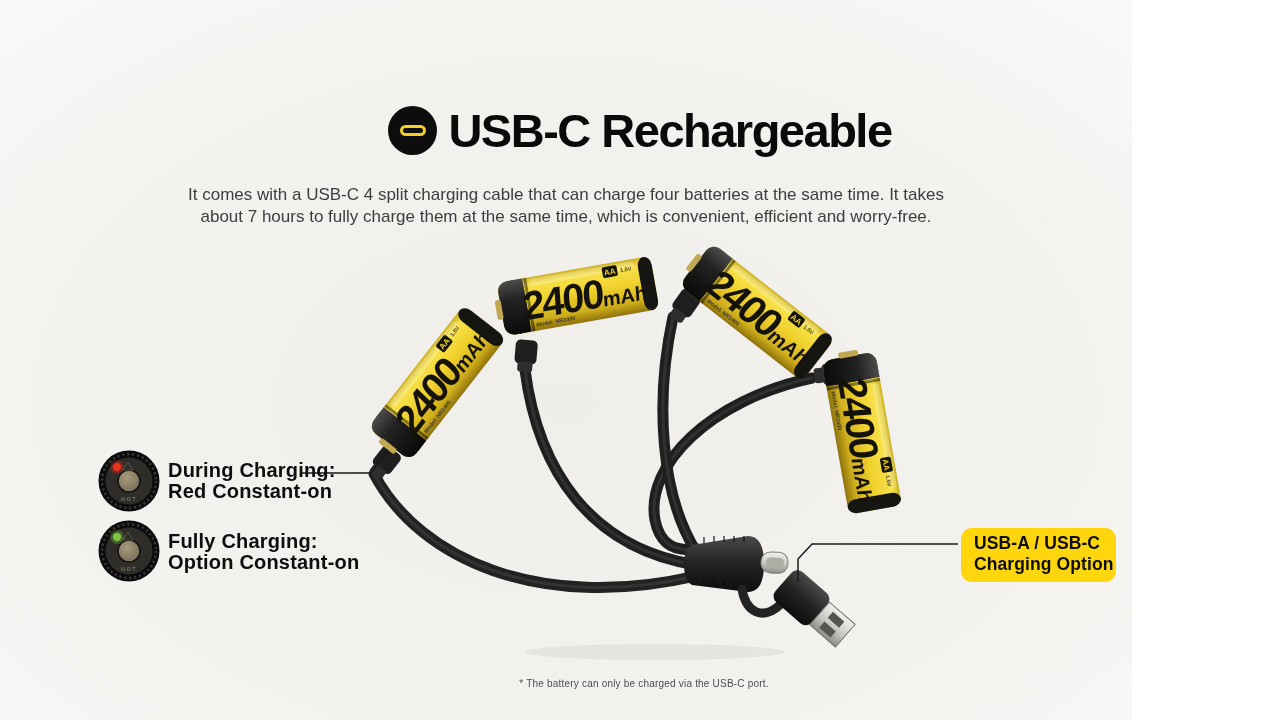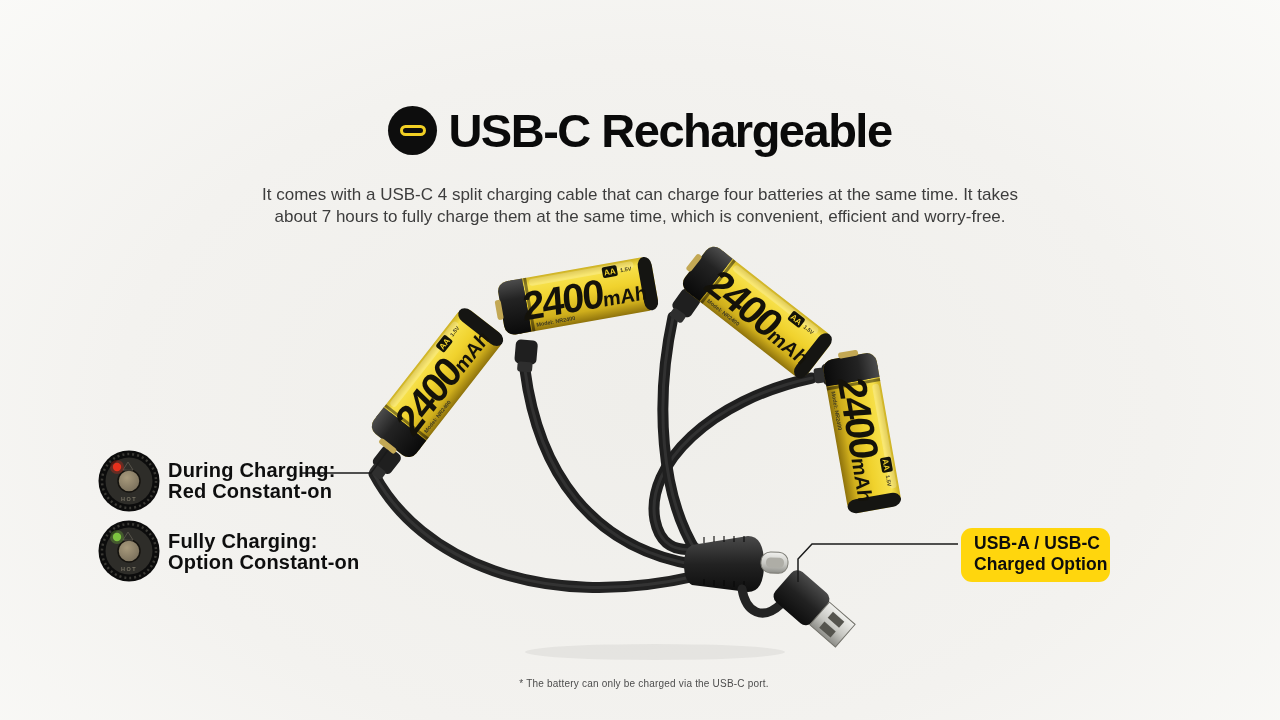--- a/index.html
+++ b/index.html
@@ -6,7 +6,7 @@
   html,body { width:1280px; height:720px; }
   body { font-family:"Liberation Sans", sans-serif; }
   .stage {
-    position:relative; width:1280px; height:720px; overflow:hidden;
+    position:relative; width:1132px; height:720px; overflow:hidden;
     background: radial-gradient(ellipse 950px 620px at 50% 56%, #efeeea 0%, #f3f2ef 55%, #fbfbf9 100%);
   }
   

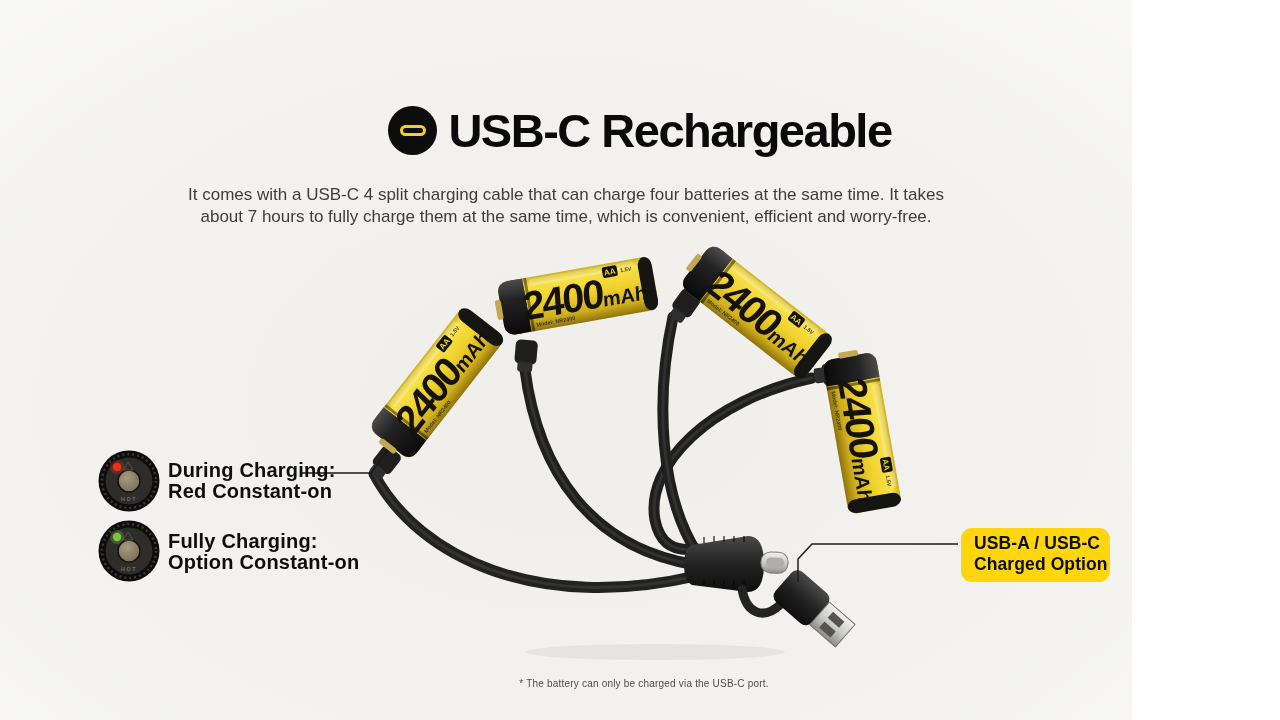--- a/index.html
+++ b/index.html
@@ -194,7 +194,7 @@
 
   <div class="flex-badge" style="background: rgb(255, 214, 13);">
     <div>USB-A / USB-C</div>
-    <div>Charged Option</div>
+    <div>Charging Option</div>
   </div>
 
   <div class="footnote">* The battery can only be charged via the USB-C port.</div>

